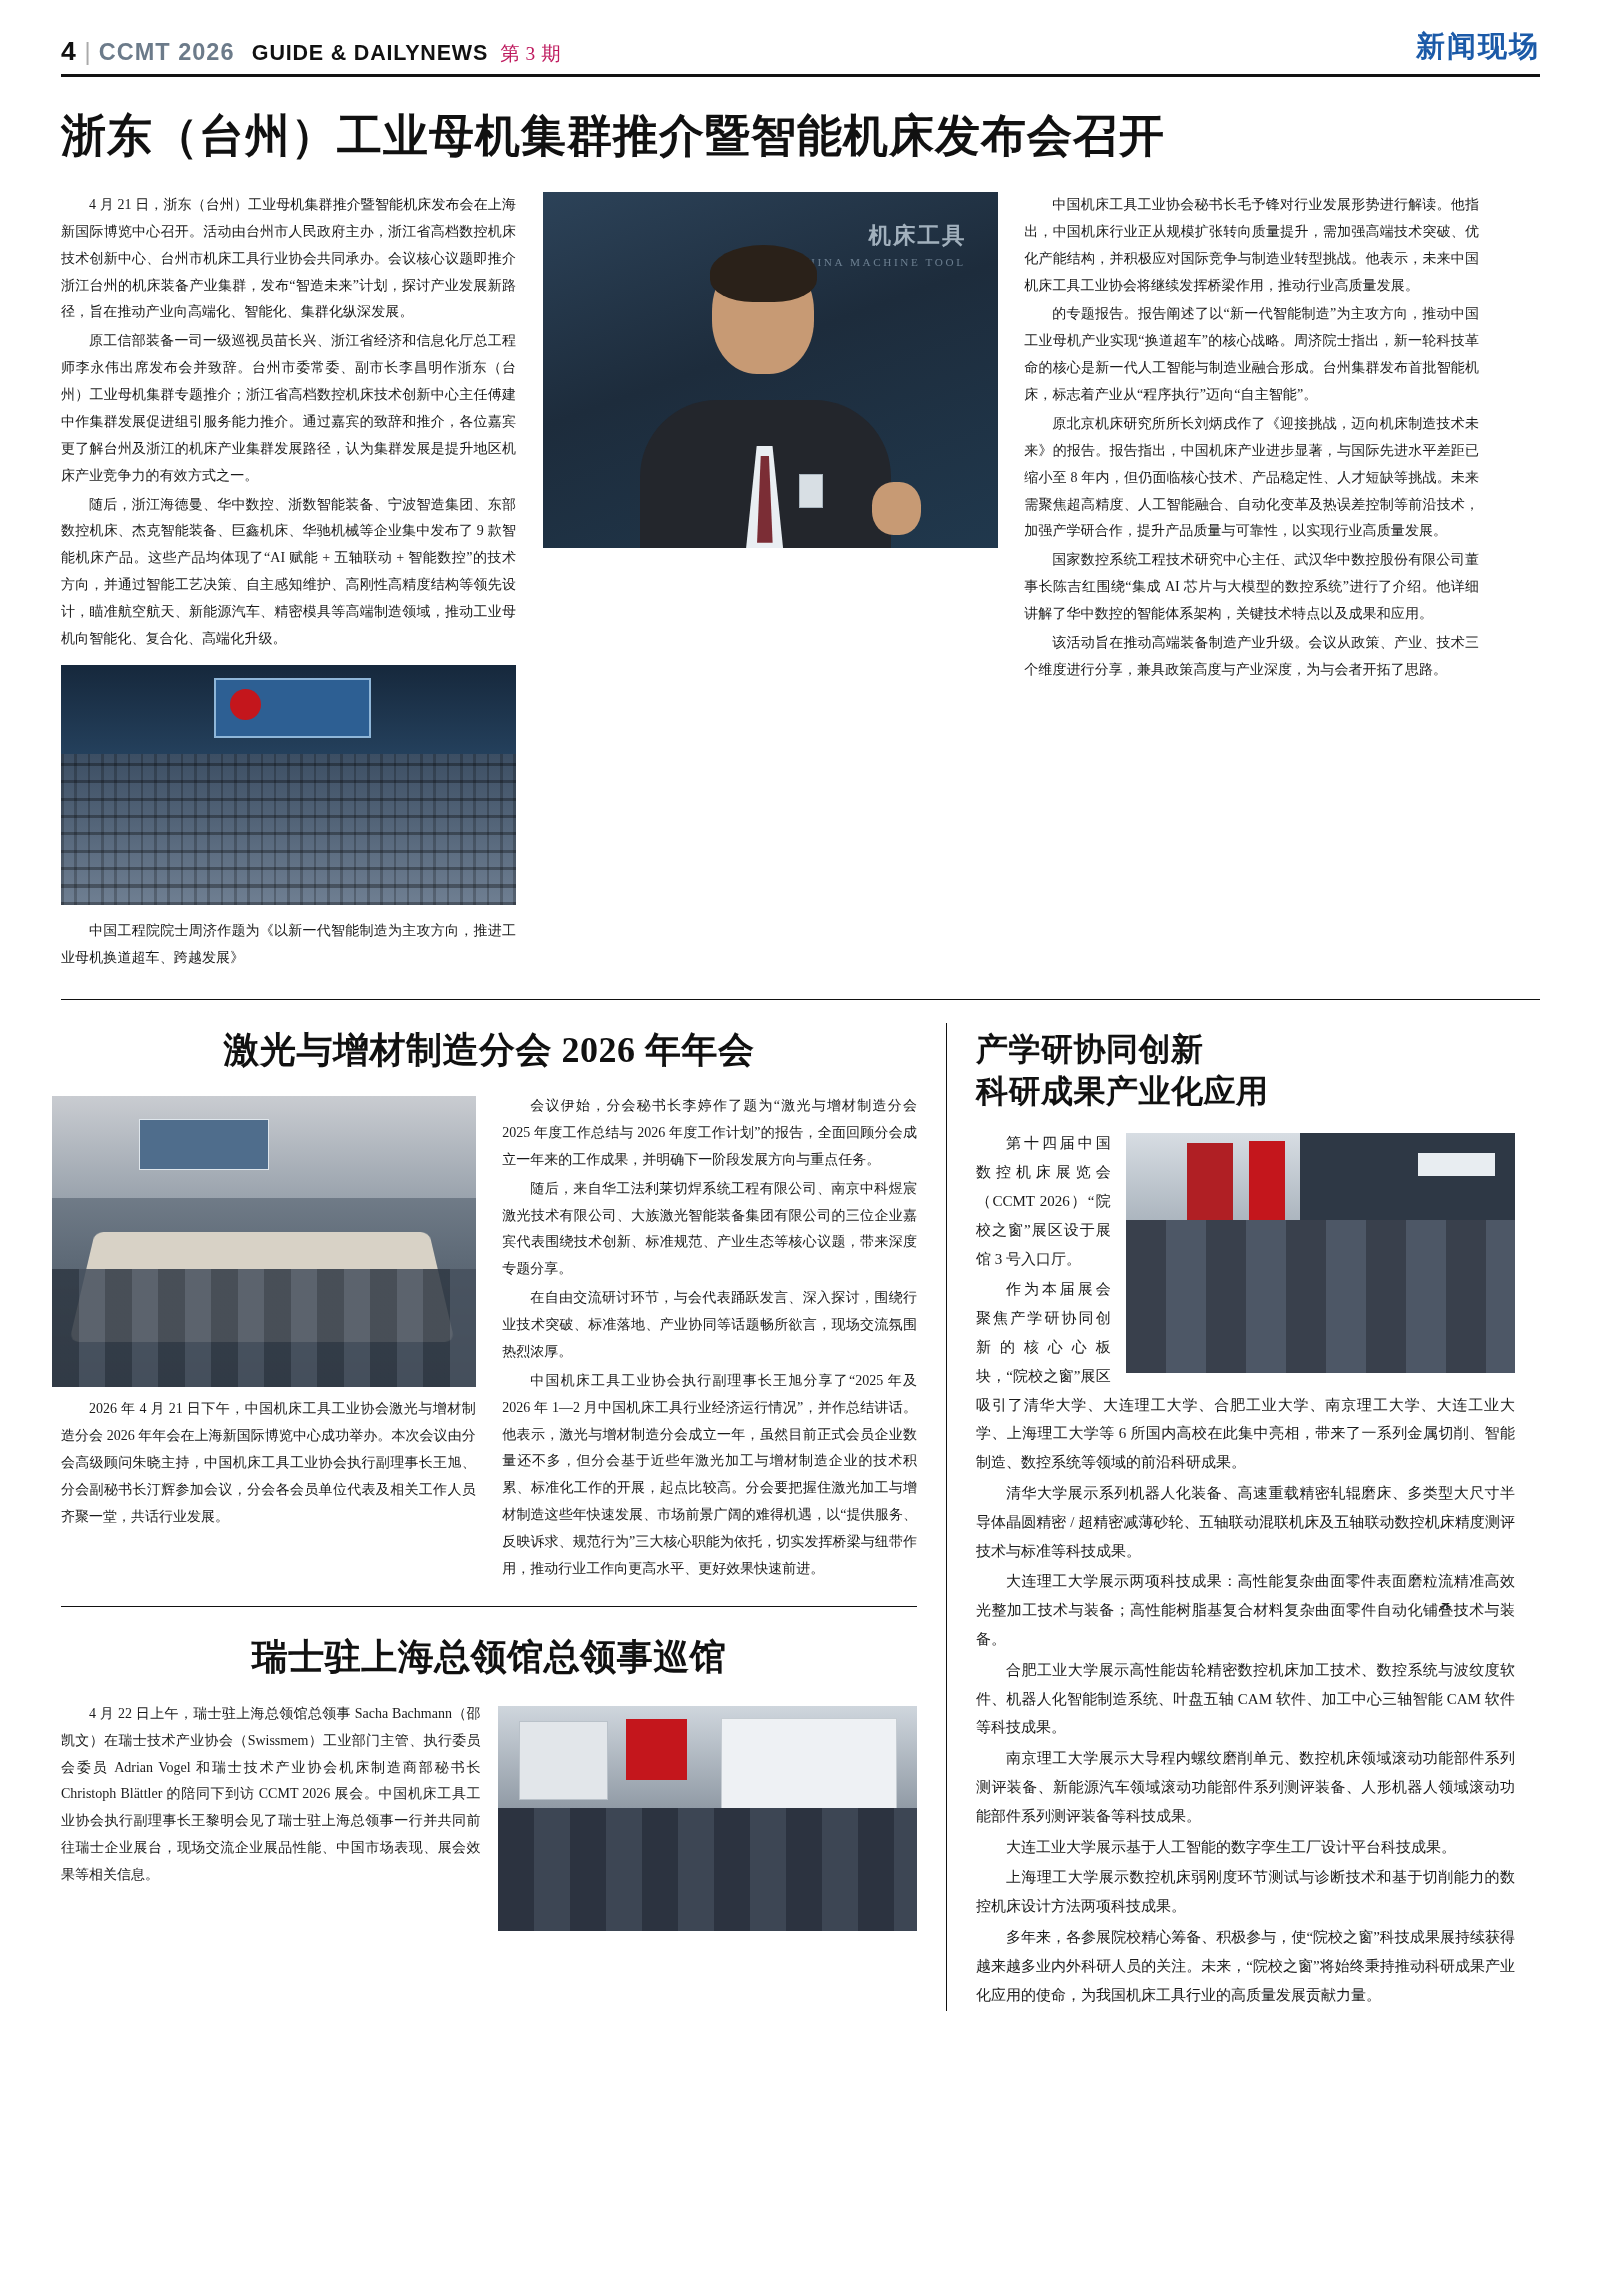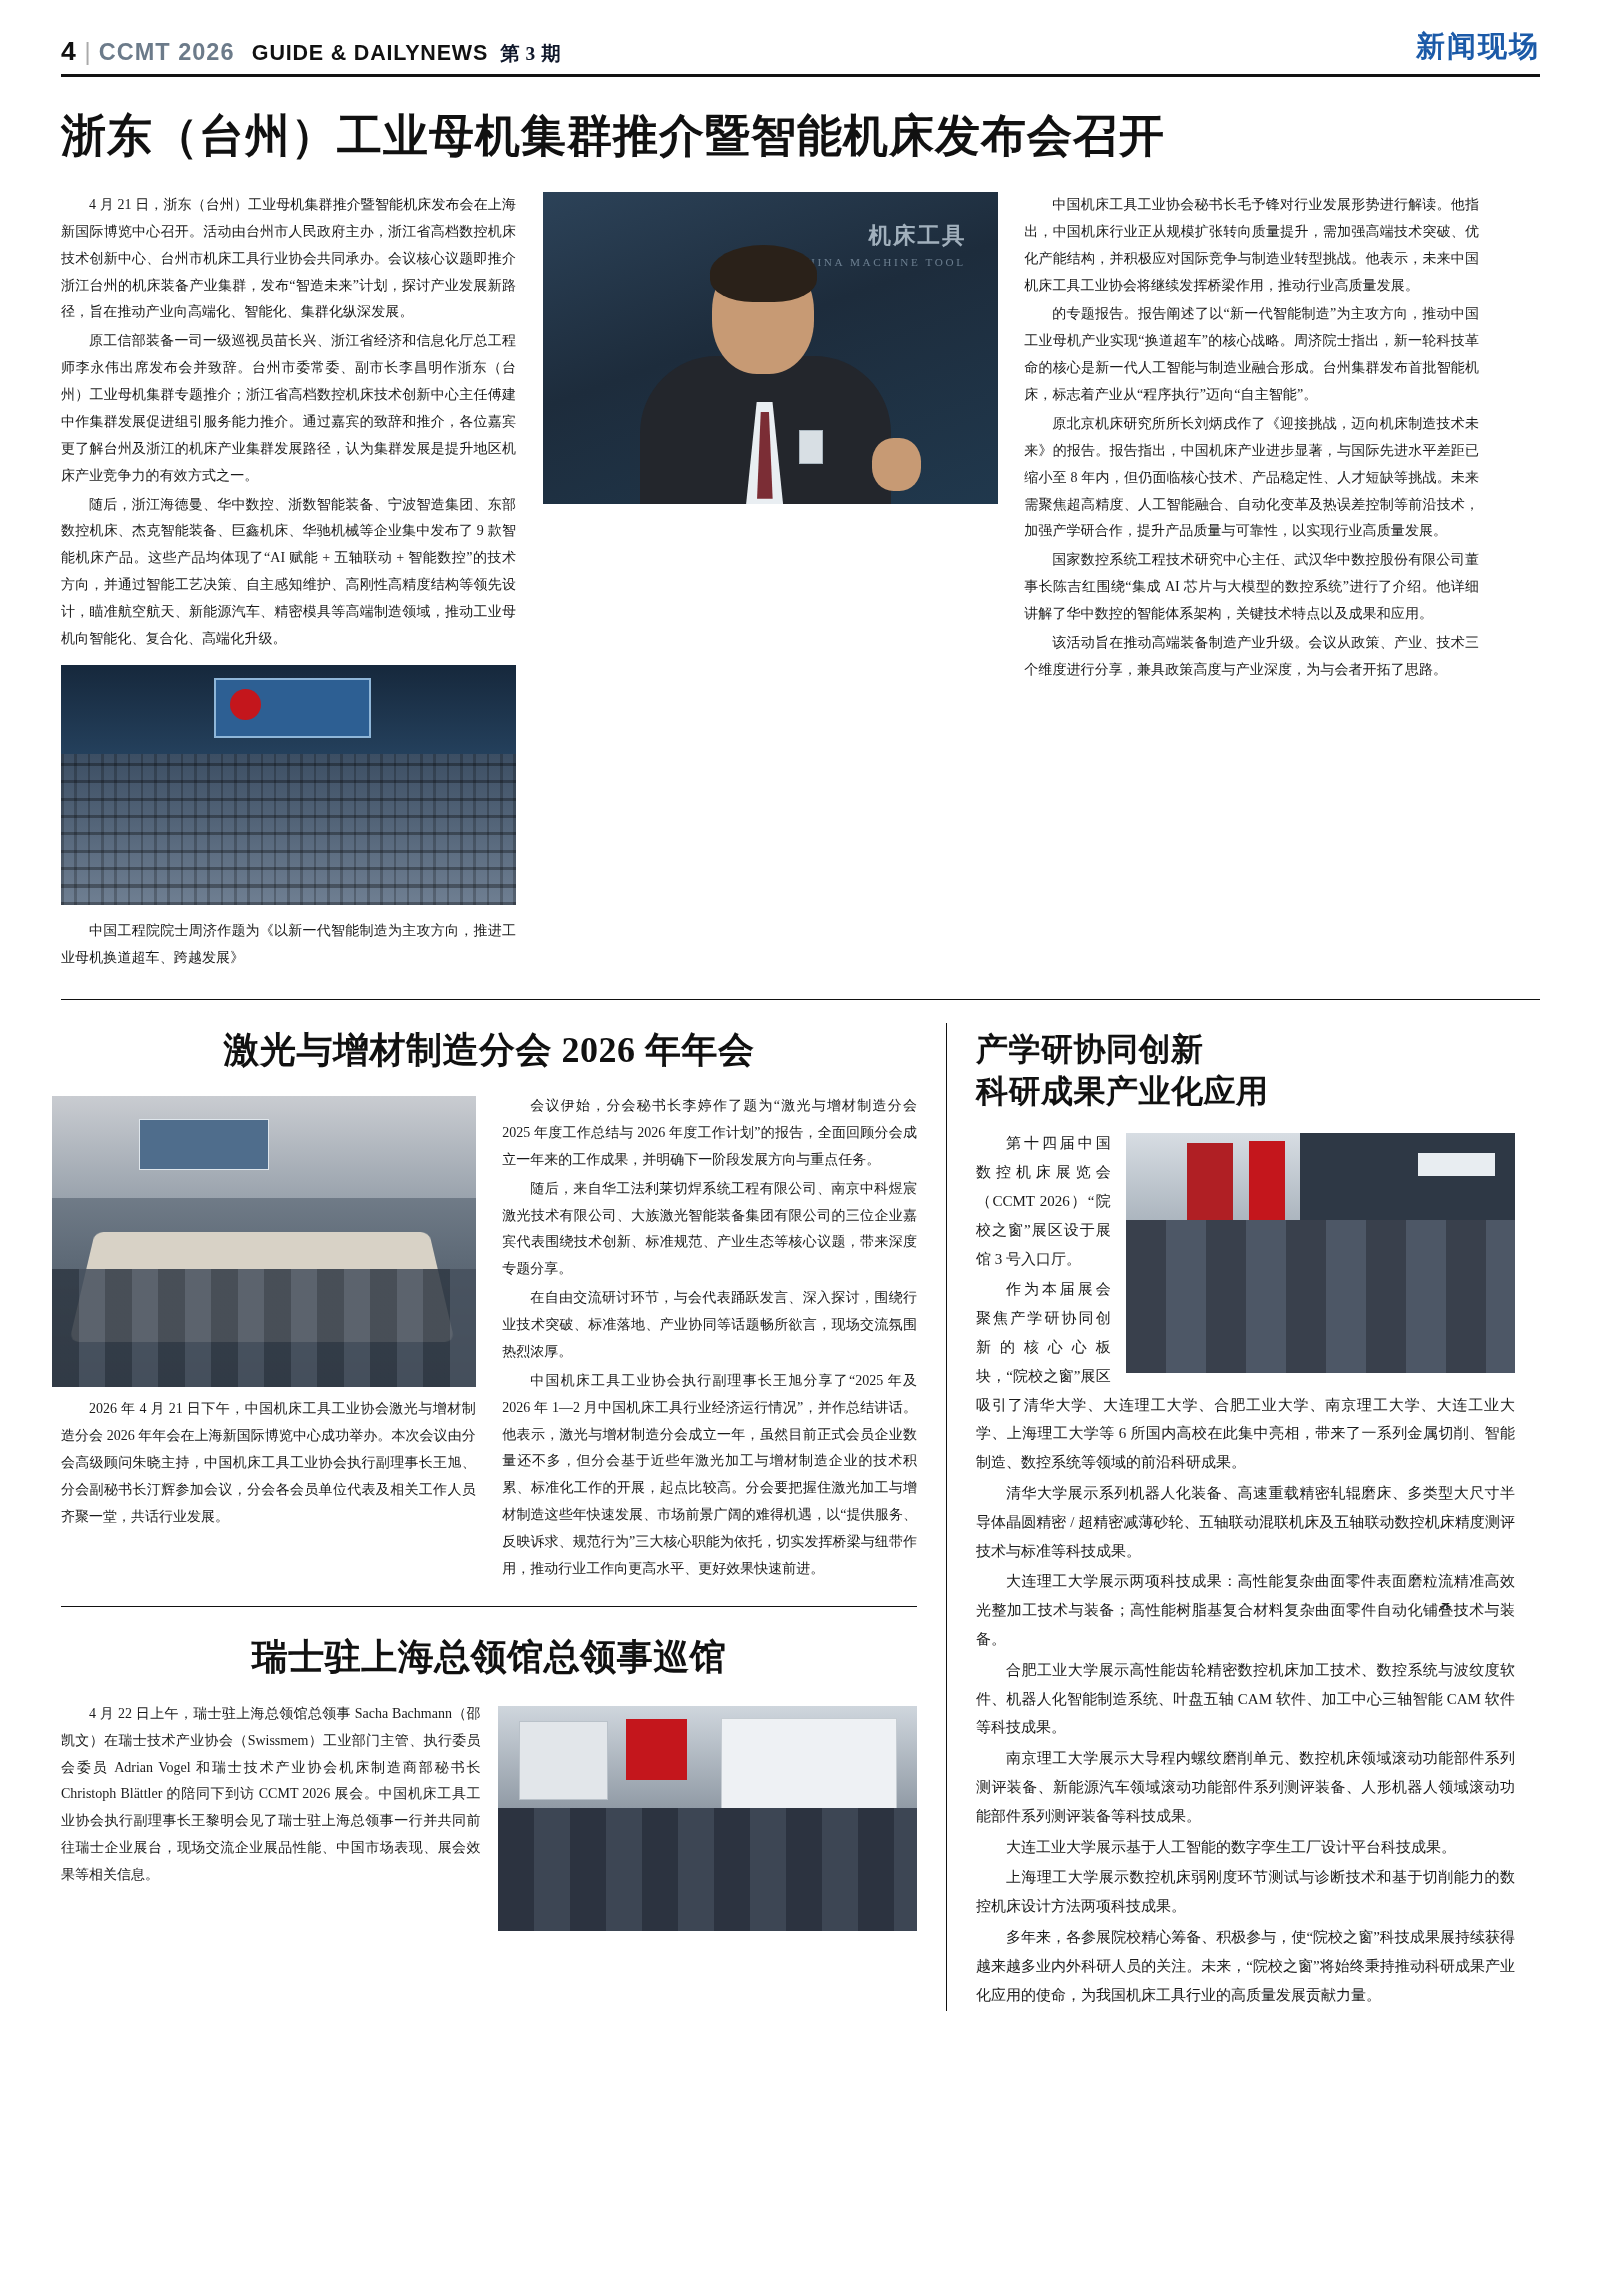--- a/index.html
+++ b/index.html
@@ -72,8 +72,8 @@
   }
   .issue-no {
     font-size: 19.4px;
-    font-weight: bold;
-    color: #0f172a;
+    font-weight: normal;
+    color: #be185d;
     margin-left: 12.3px;
     letter-spacing: 0.5px;
   }

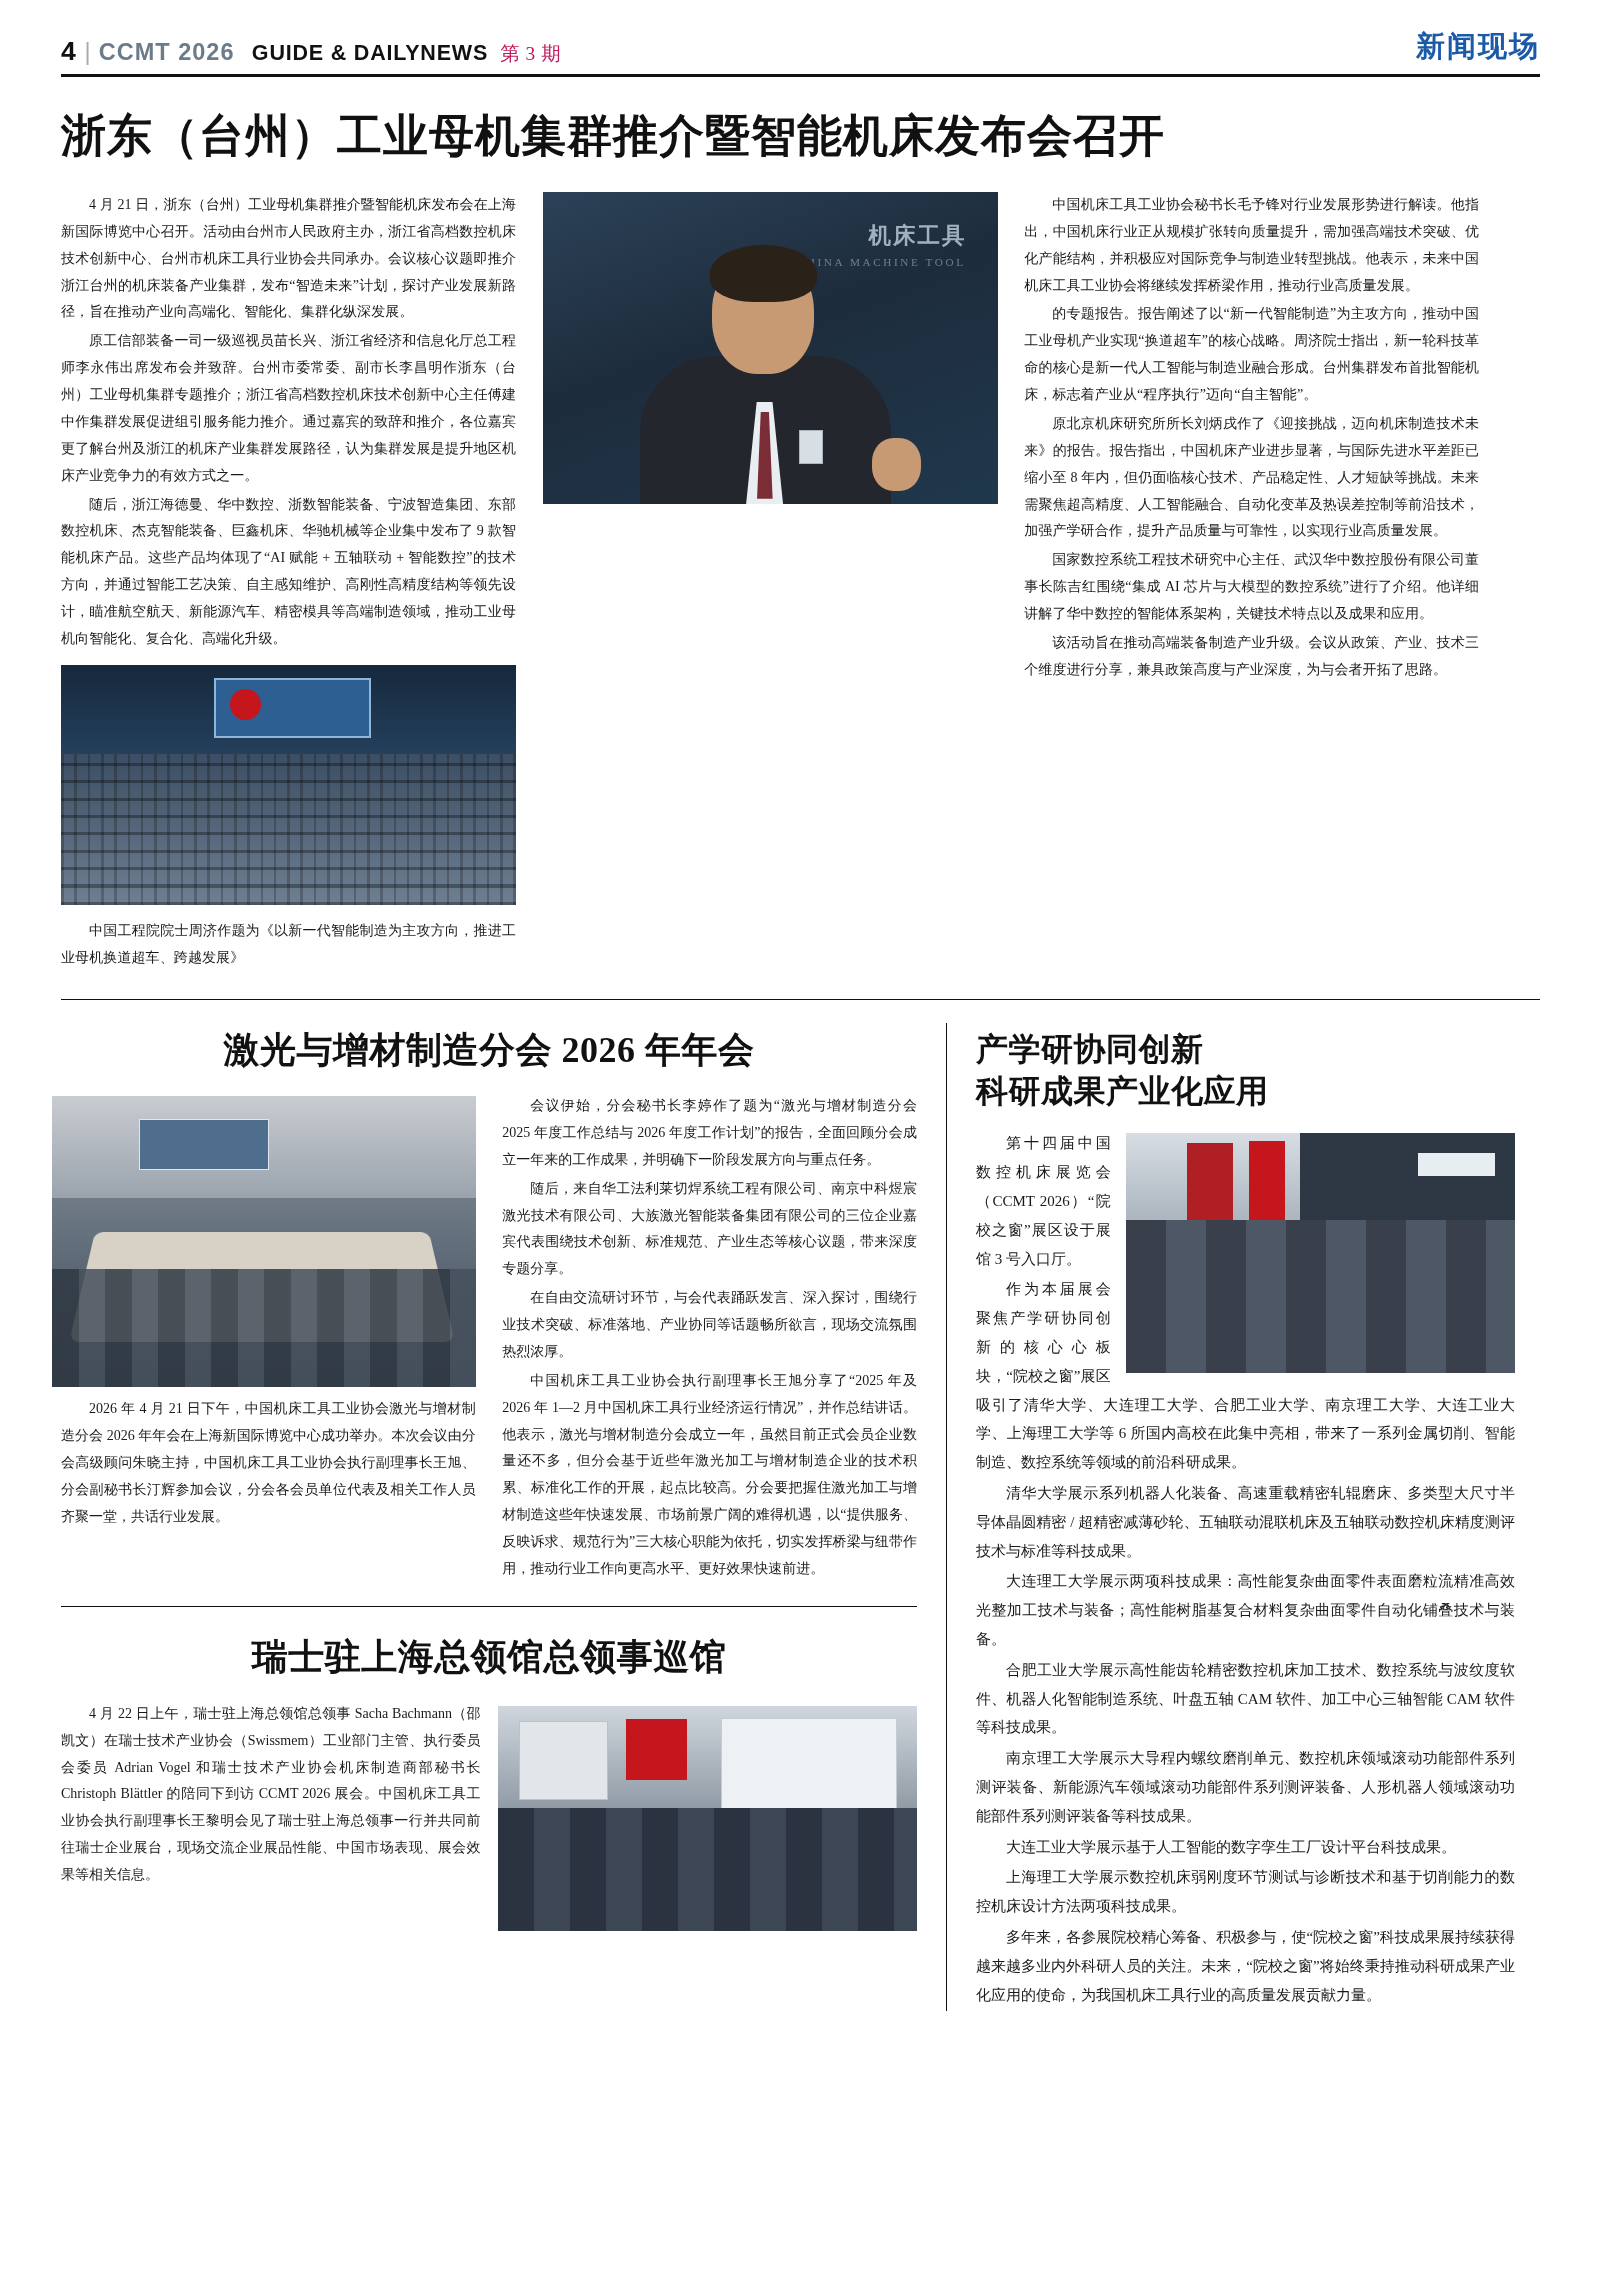--- a/index.html
+++ b/index.html
@@ -126,7 +126,7 @@
   
   .photo-speaker {
     width: 455px;
-    height: 312px;
+    height: 356px;
     margin-bottom: 13.3px;
     background: linear-gradient(160deg,#2c4258 0%, #1d2c3c 45%, #20384d 100%);
     position: relative;

